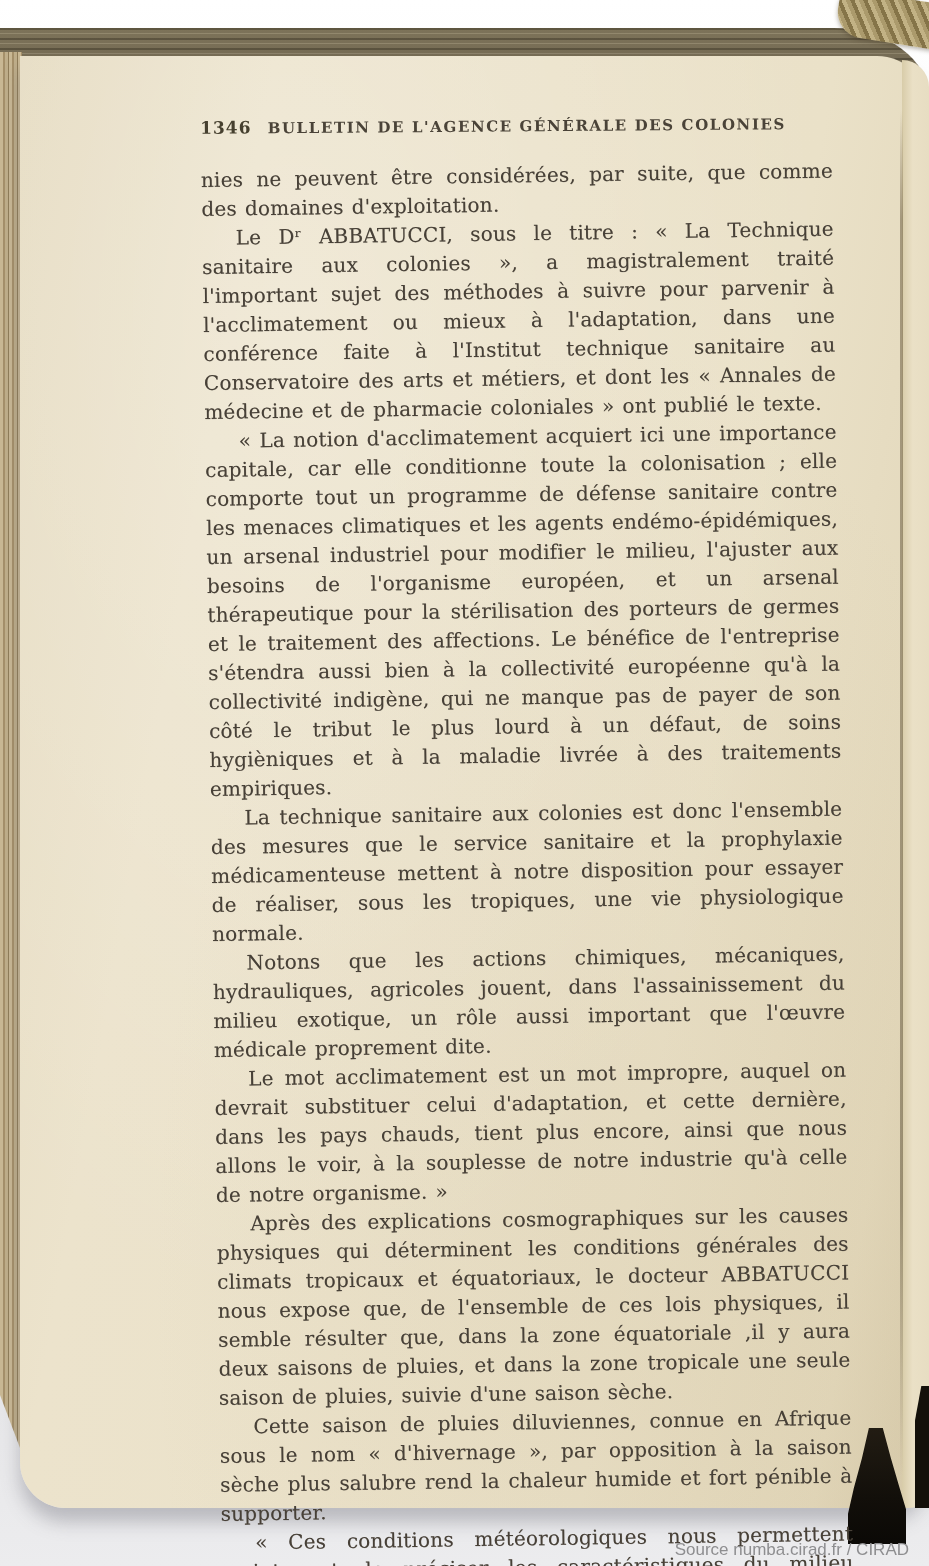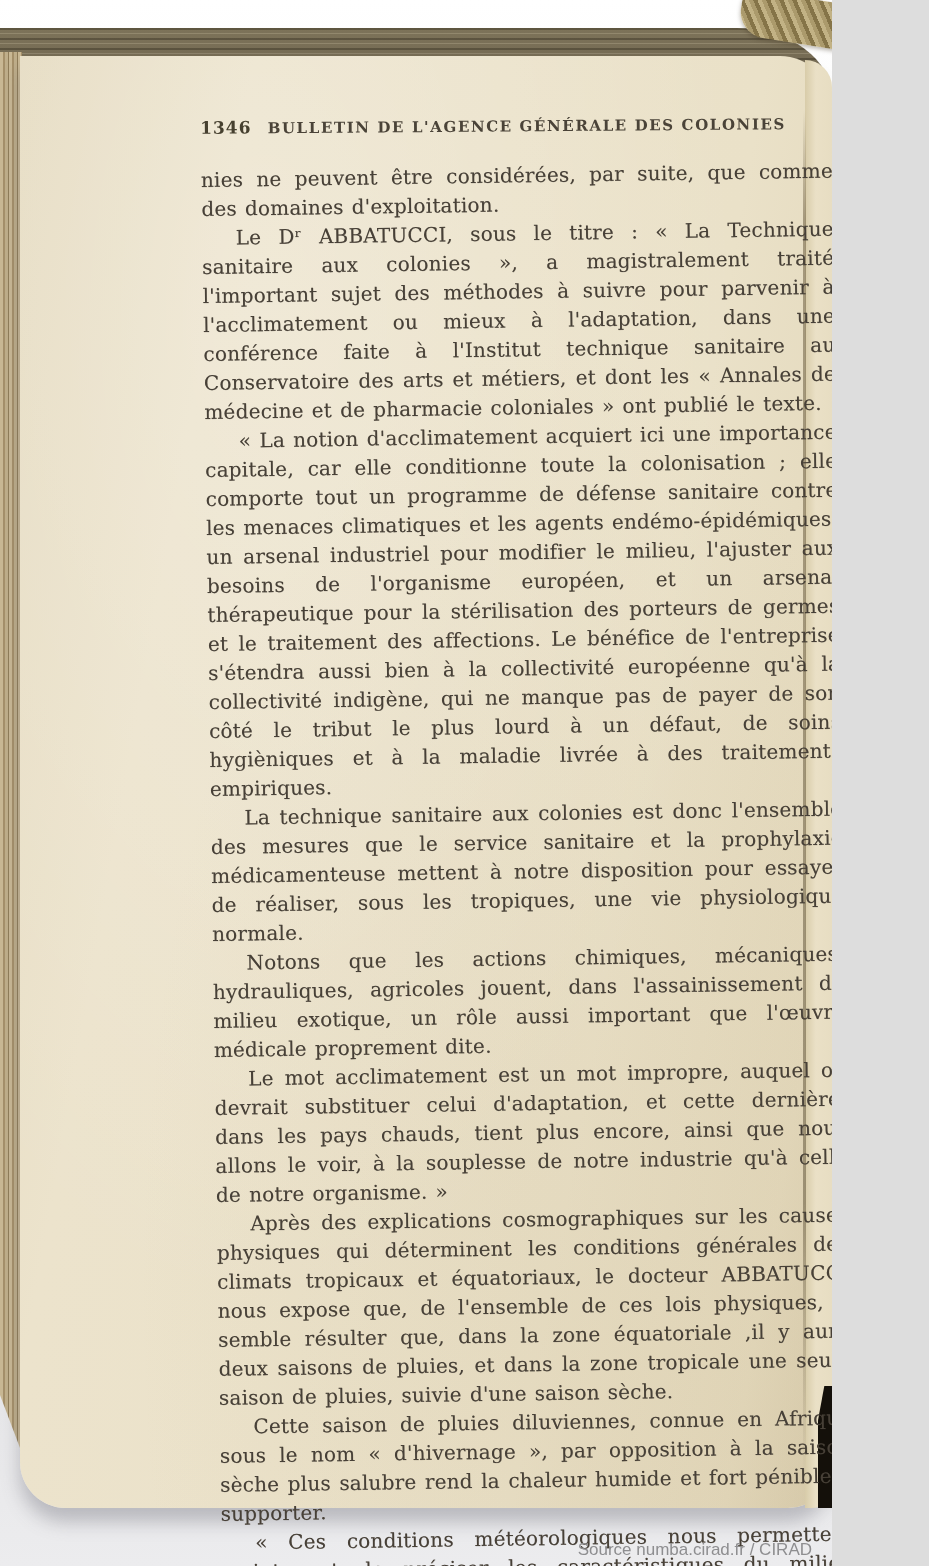--- a/index.html
+++ b/index.html
@@ -4,7 +4,7 @@
 <style>
   html,body{margin:0;padding:0;background:#ddd;}
   .stage{
-    position:relative; width:832px; height:1566px; overflow:hidden;
+    position:relative; width:929px; height:1566px; overflow:hidden;
     background:linear-gradient(180deg,#ffffff 0%,#fbfbfb 10%,#f2f2f3 55%,#e7e7e9 90%,#ececee 100%);
     font-family:"DejaVu Serif","Liberation Serif",serif;
   }

